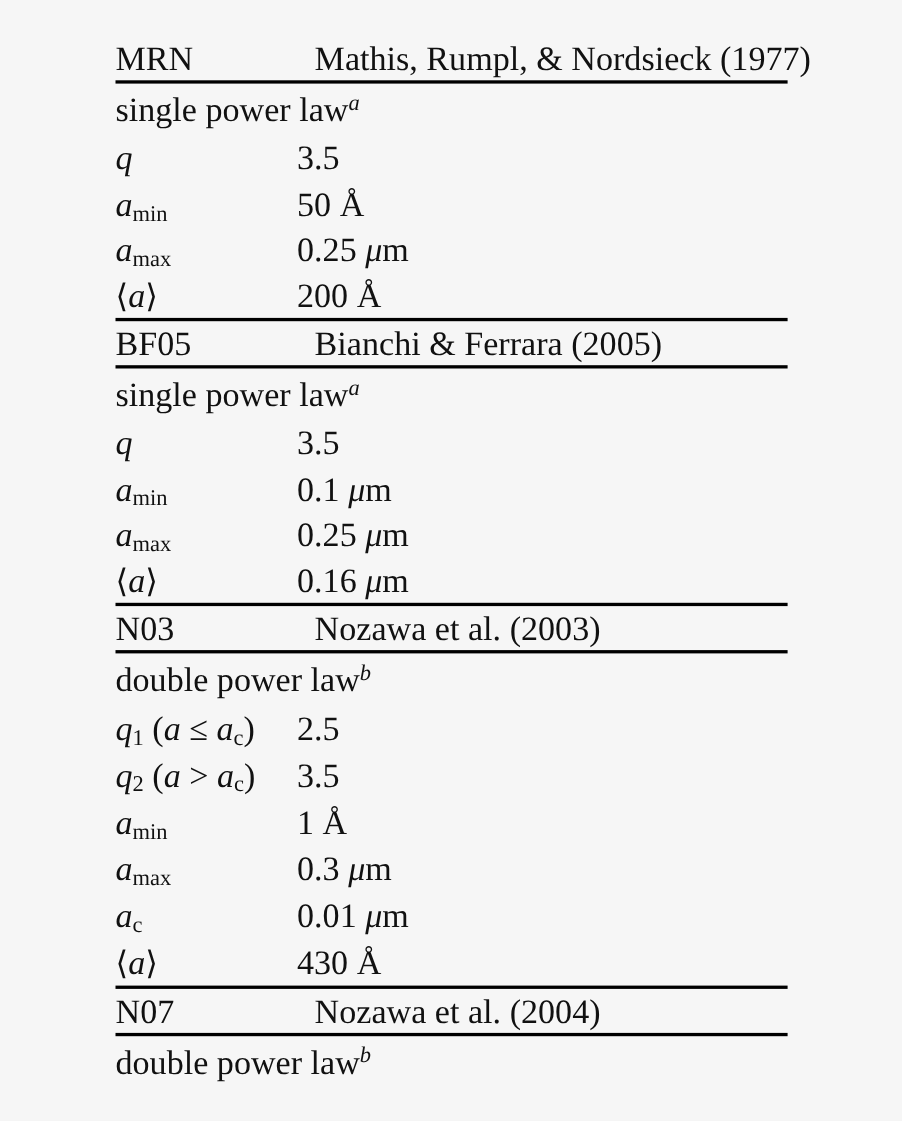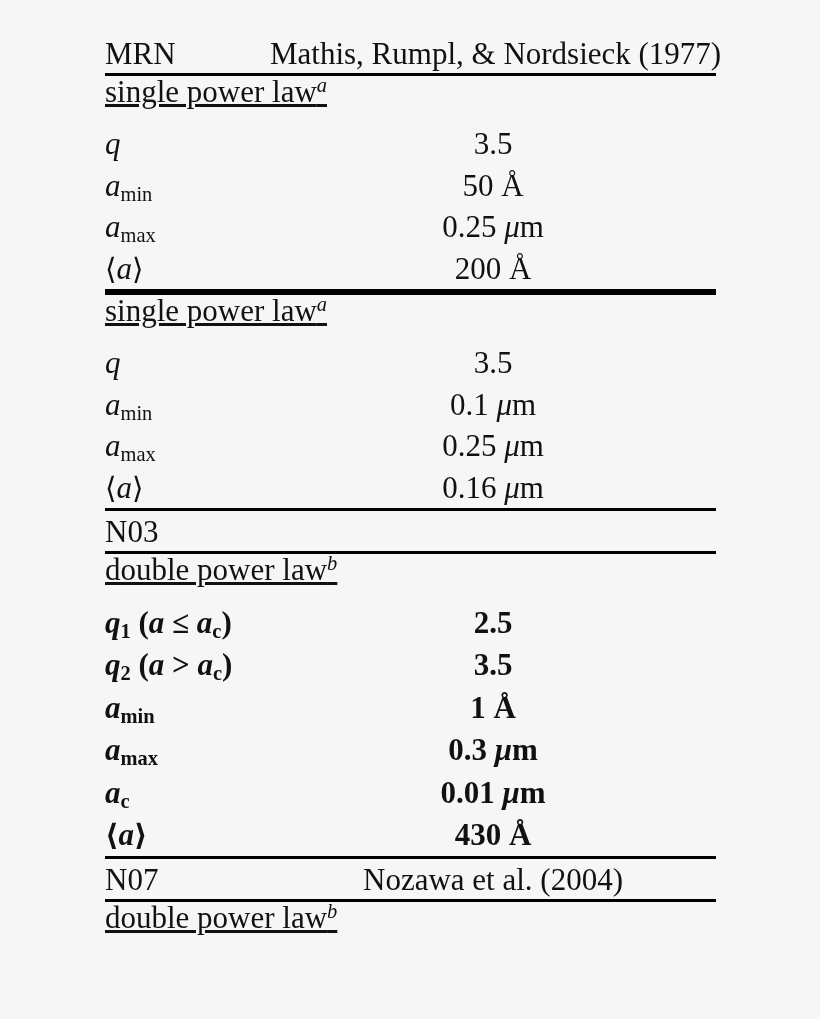--- a/index.html
+++ b/index.html
@@ -28,6 +28,7 @@
     height: 40px;
     display: flex;
     align-items: center;
+    gap: 16px;
   }
   .law-row {
     height: 47px;

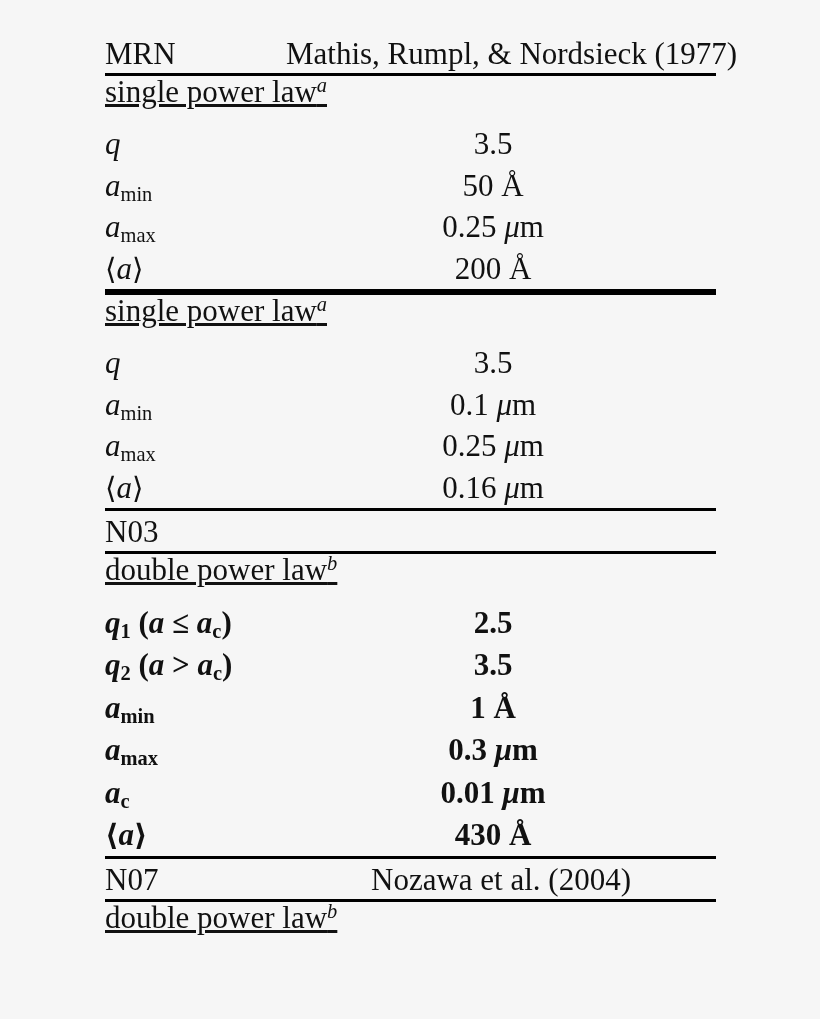--- a/index.html
+++ b/index.html
@@ -50,7 +50,7 @@
   }
   .col2 {
     flex: 1;
-    text-align: center;
+    text-align: left;
     white-space: nowrap;
   }
   i { font-style: italic; }

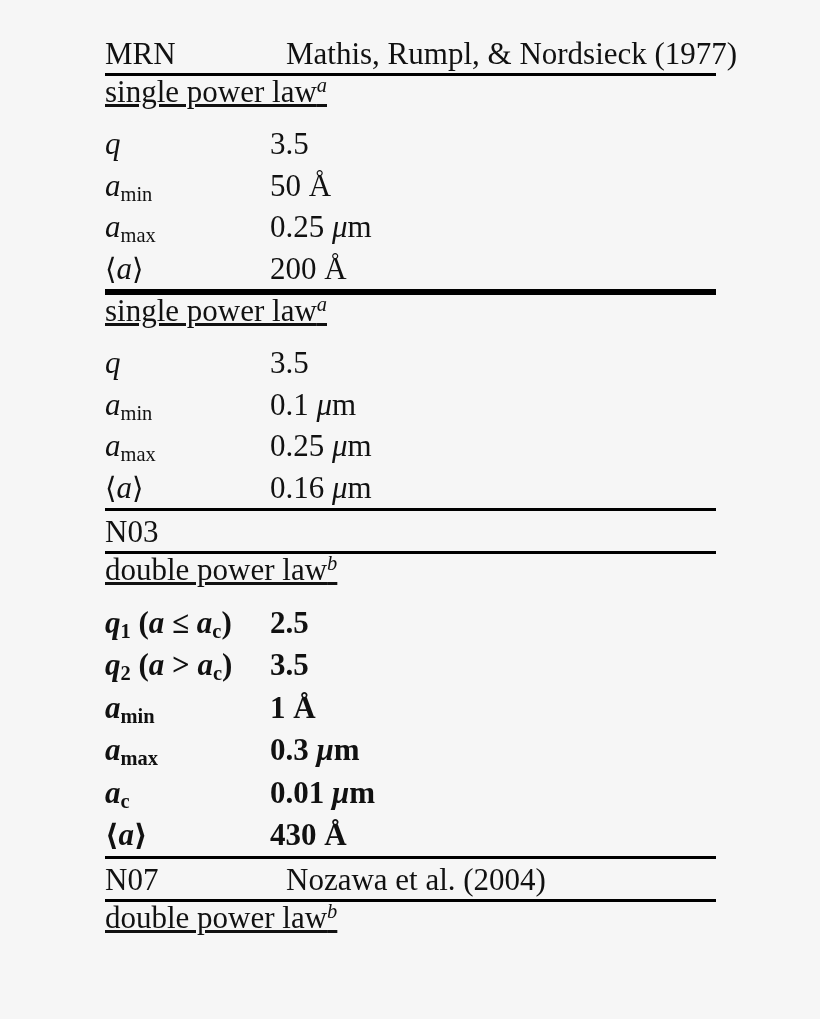--- a/index.html
+++ b/index.html
@@ -33,8 +33,7 @@
   .law-row {
     height: 47px;
     display: flex;
-    align-items: flex-start;
-    text-decoration: underline;
+    align-items: center;
   }
   .param-row {
     height: 41.5px;

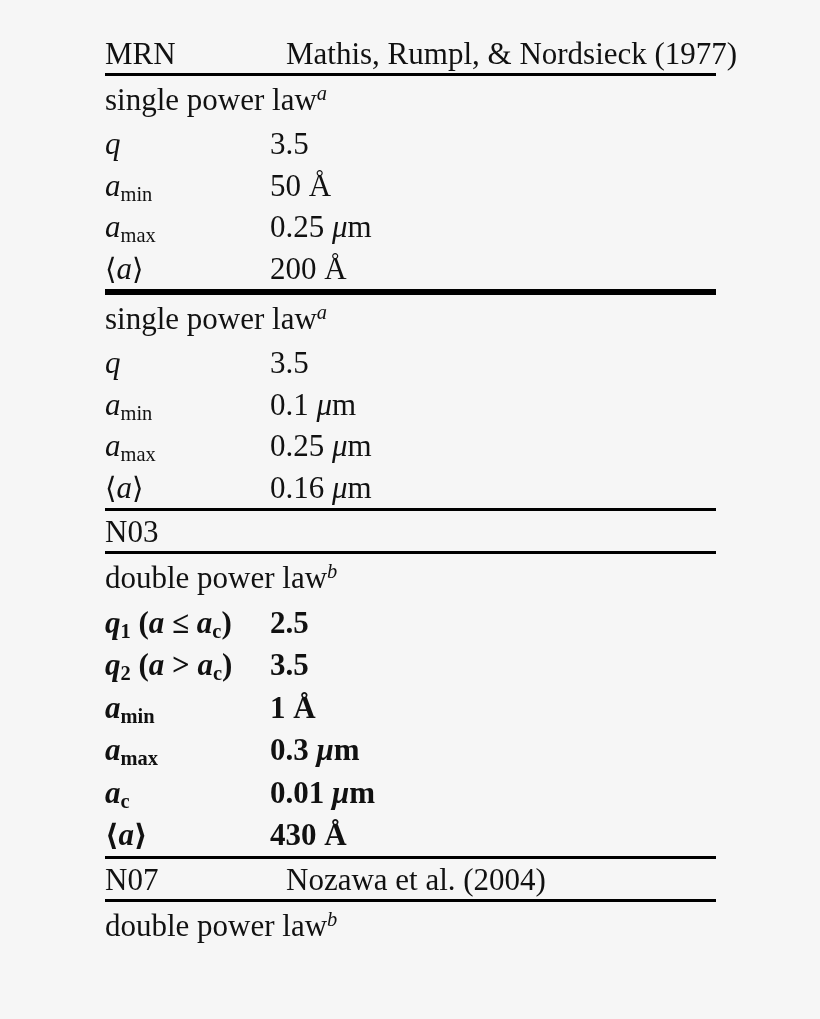--- a/index.html
+++ b/index.html
@@ -108,6 +108,10 @@
 
   <section class="tbl-section sec-BF05">
     <div class="rule rule-above"></div>
+    <div class="hdr-row">
+      <div class="col1 sec-id">BF05</div>
+      <div class="col2 sec-cite">Bianchi &amp; Ferrara (2005)</div>
+    </div>
     <div class="rule rule-below"></div>
     <div class="law-row">
       <span class="law-text"><span>single power law</span><sup>a</sup></span>

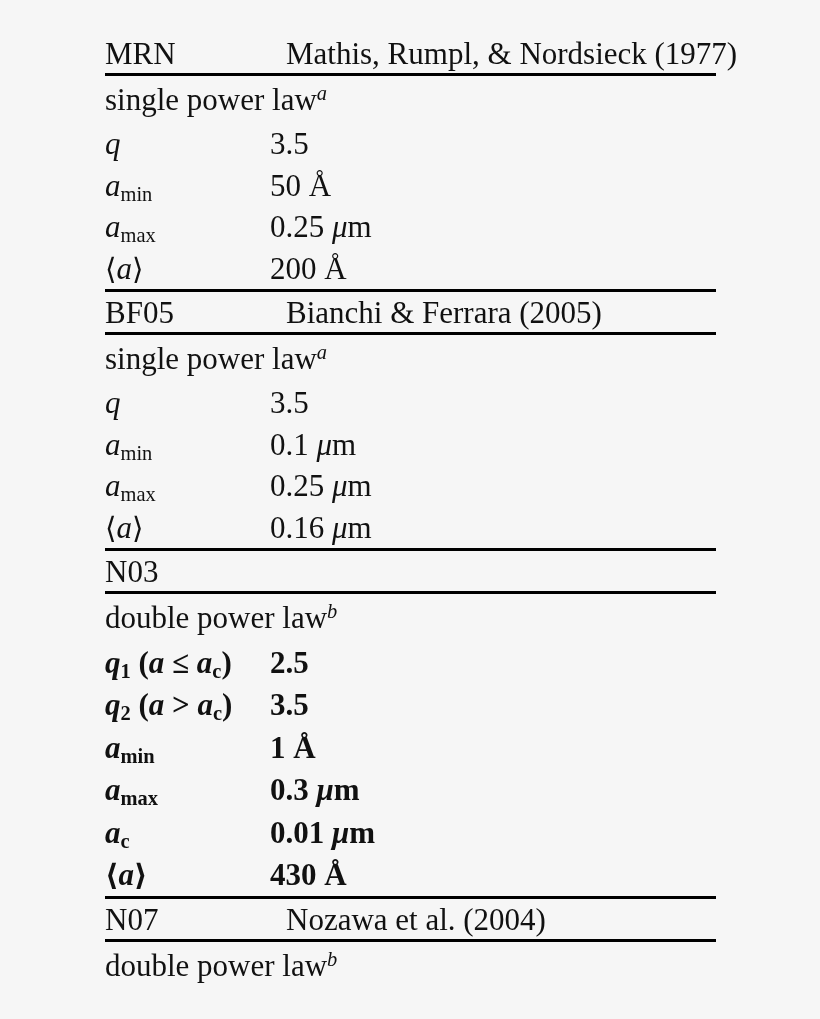--- a/index.html
+++ b/index.html
@@ -143,6 +143,7 @@
     <div class="rule rule-above"></div>
     <div class="hdr-row">
       <div class="col1 sec-id">N03</div>
+      <div class="col2 sec-cite">Nozawa et al. (2003)</div>
     </div>
     <div class="rule rule-below"></div>
     <div class="law-row">

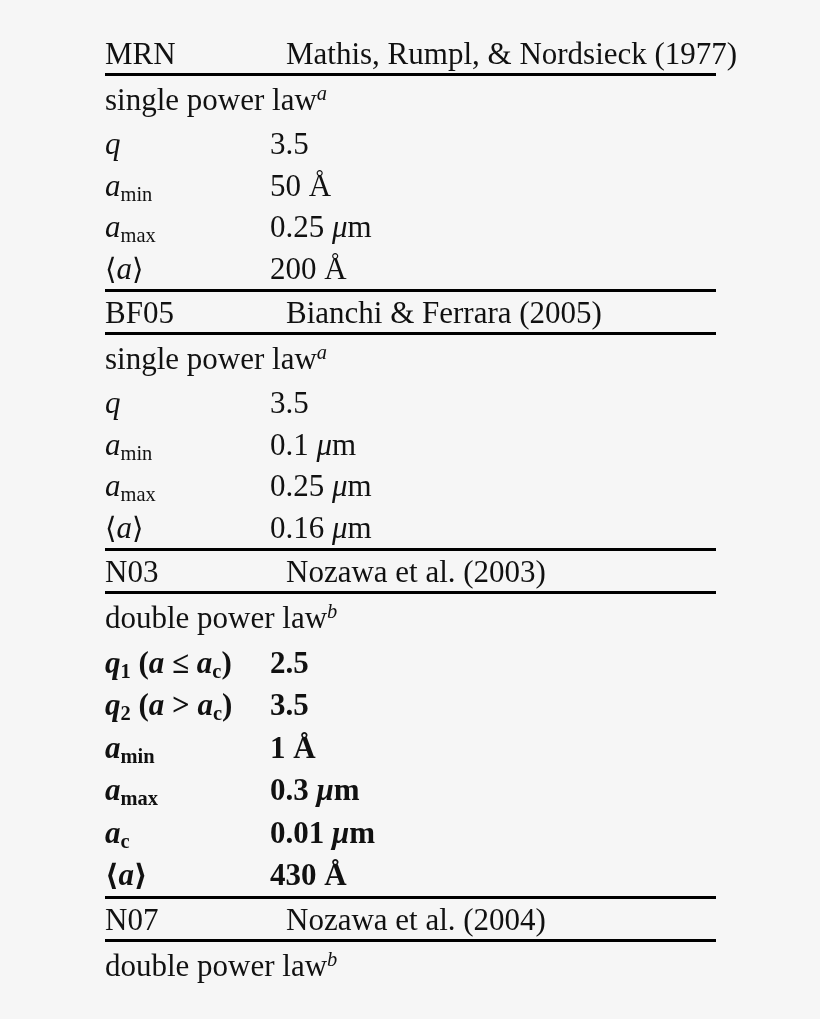--- a/index.html
+++ b/index.html
@@ -40,7 +40,7 @@
     display: flex;
     align-items: center;
   }
-  .sec-N03 .param-row { height: 42.5px; font-weight: bold; }
+  .sec-N03 .param-row { height: 42.5px; }
   .col1 {
     width: 165px;
     flex: none;

